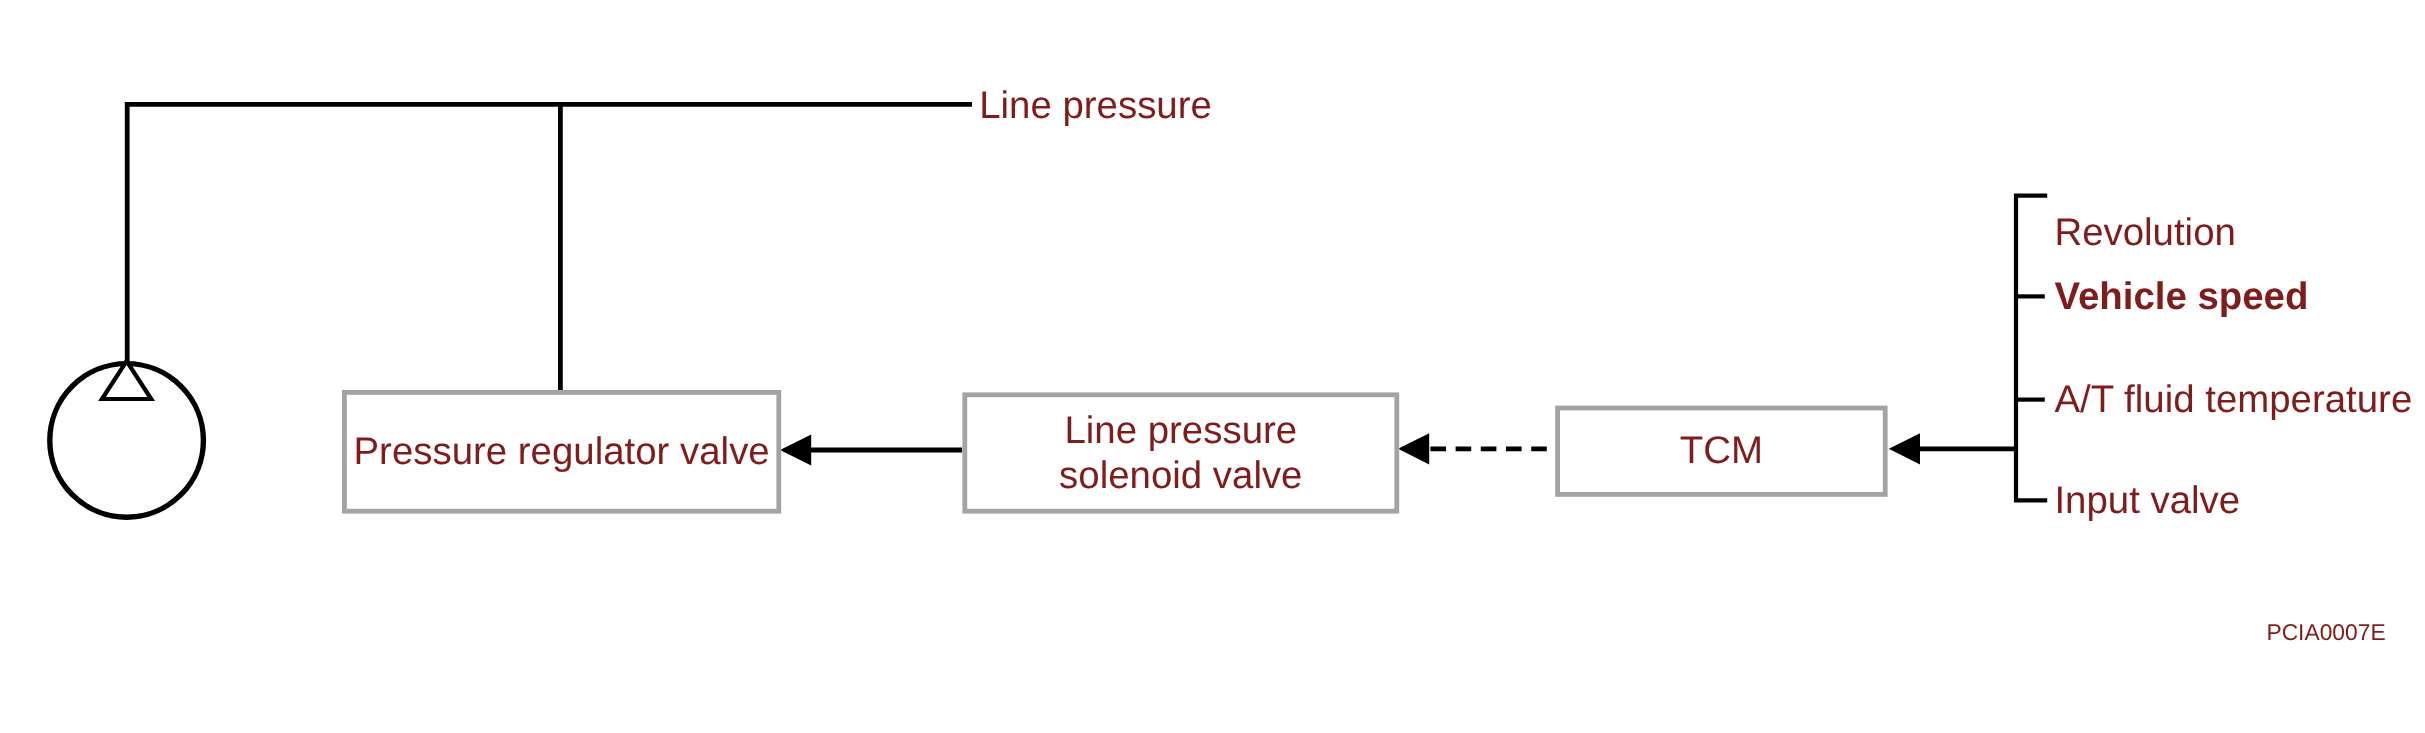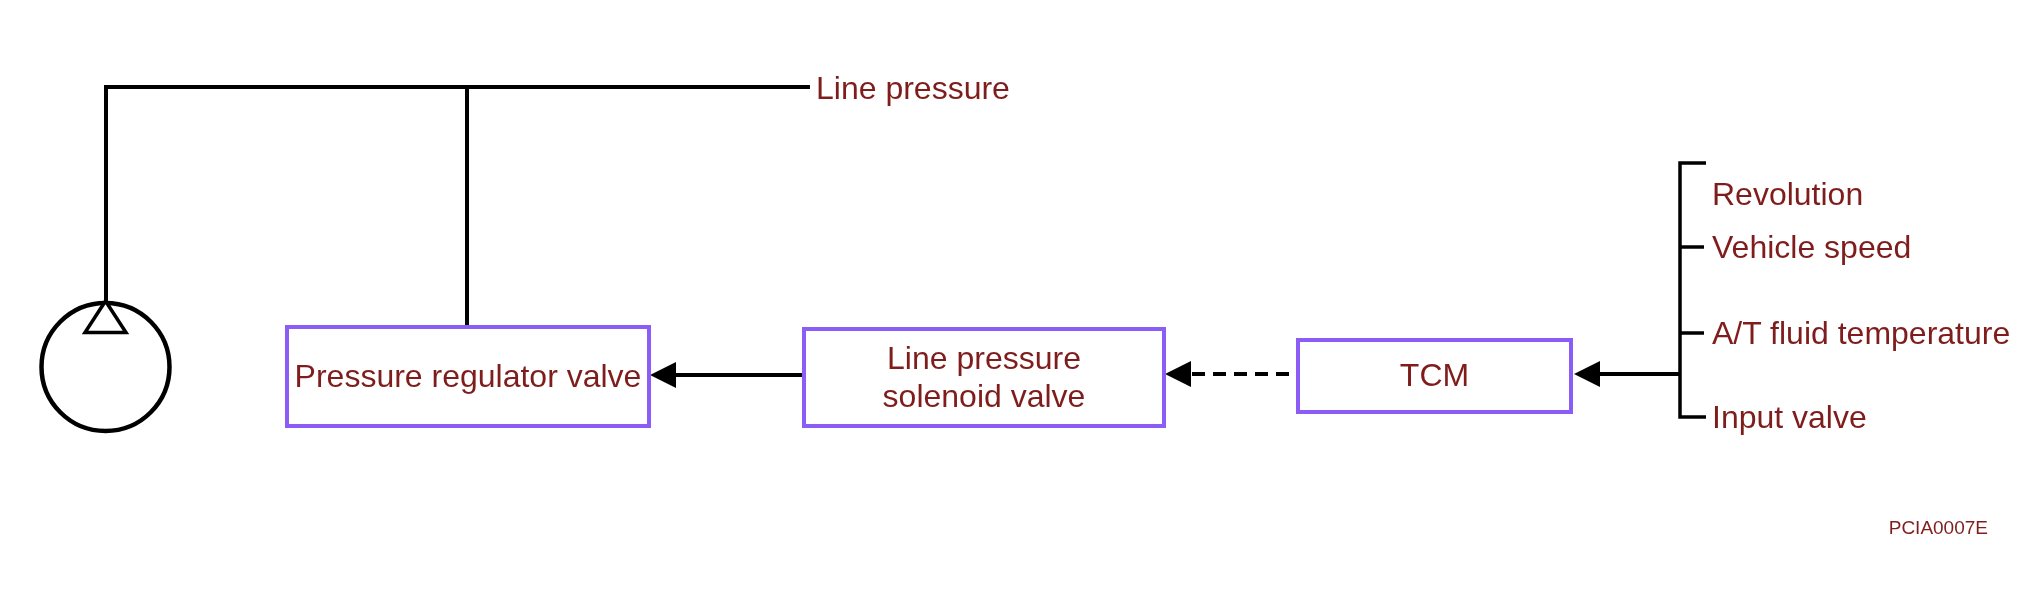--- a/index.html
+++ b/index.html
@@ -48,7 +48,7 @@
   #supply-label { left: 816px; top: 88px; }
   .input-label { left: 1712px; }
   #input-label-0 { top: 163px; margin-top: 31px; }
-  #input-label-1 { top: 247px; }
+  #input-label-1 { top: 247px; font-weight: bold; }
   #input-label-2 { top: 333px; text-align: right; }
   #input-label-3 { top: 417px; }
 

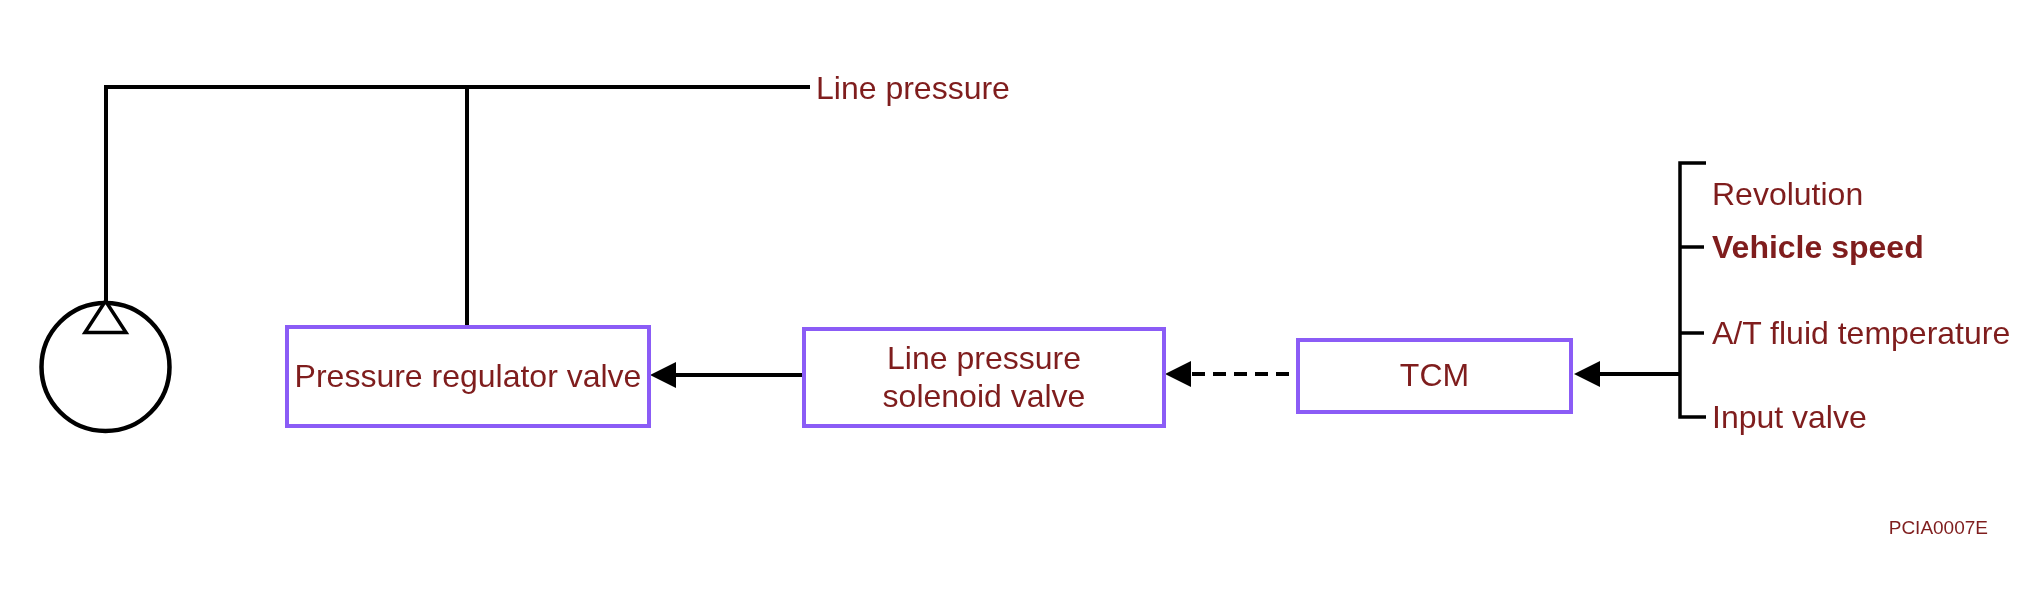--- a/index.html
+++ b/index.html
@@ -24,7 +24,7 @@
   .node {
     position: absolute;
     box-sizing: border-box;
-    border: 4px solid #8b5cf6;
+    border: 4px solid #a3a3a3;
     background: #ffffff;
     display: flex;
     flex-direction: column;

